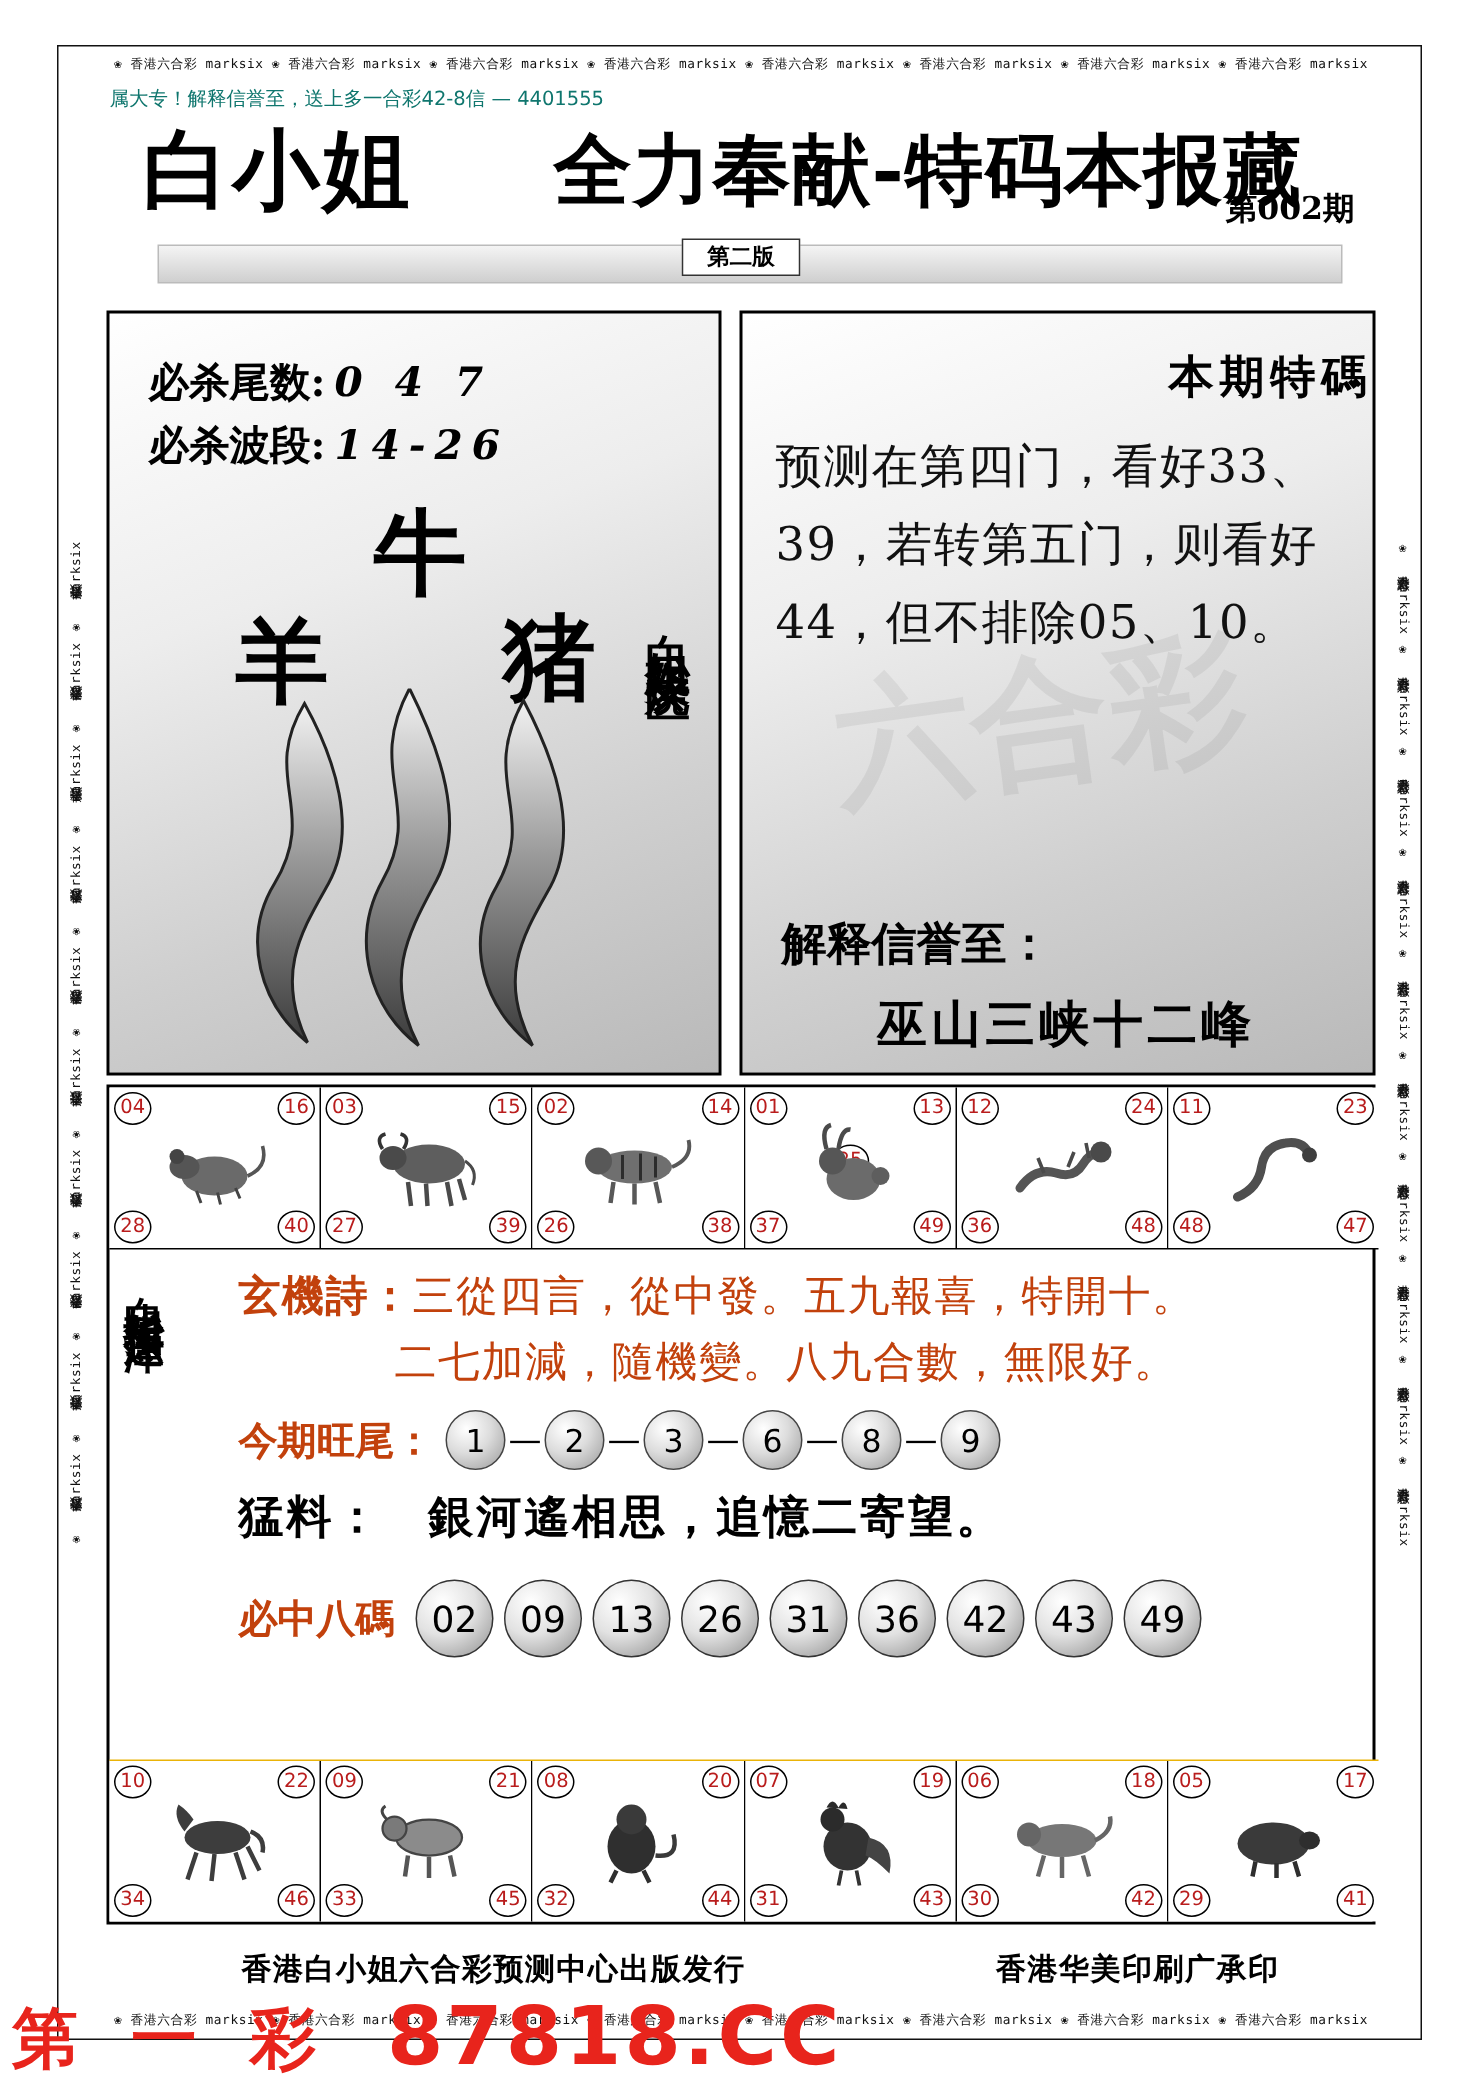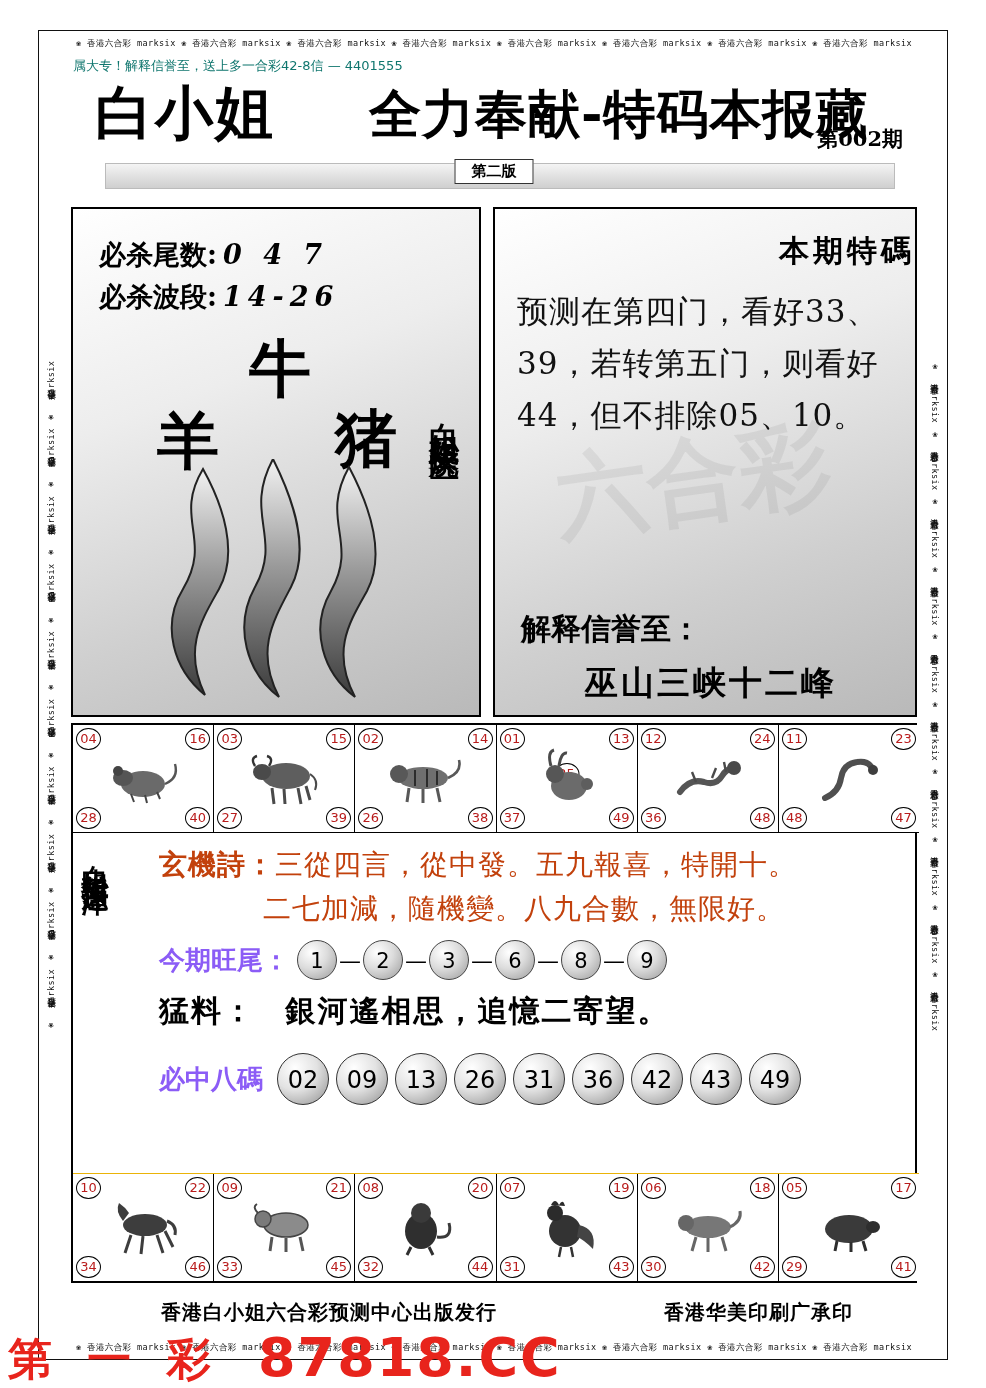--- a/index.html
+++ b/index.html
@@ -250,7 +250,7 @@
     display: flex; align-items: center;
   }
   .row-label {
-    font-size: 26px; font-weight: bold; color: #8b5cf6;
+    font-size: 26px; font-weight: bold; color: #c2410c;
     font-family: "DejaVu Serif", serif; white-space: nowrap;
     margin-right: 8px;
   }

